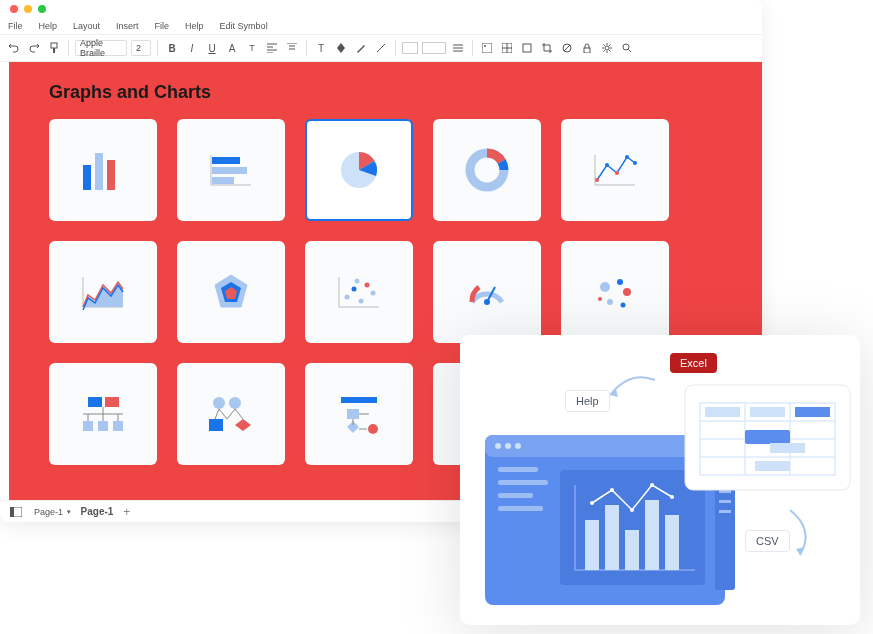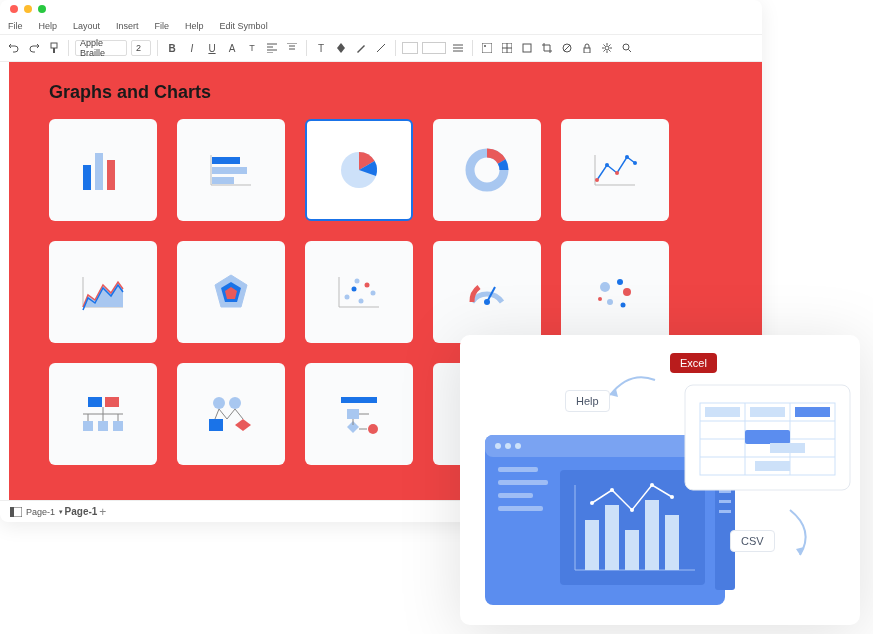--- a/index.html
+++ b/index.html
@@ -91,7 +91,7 @@
     display: flex;
     align-items: center;
     padding: 0 8px;
-    gap: 2px;
+    gap: 10px;
     font-size: 9px;
     color: #555;
     border-top: 1px solid #eee;

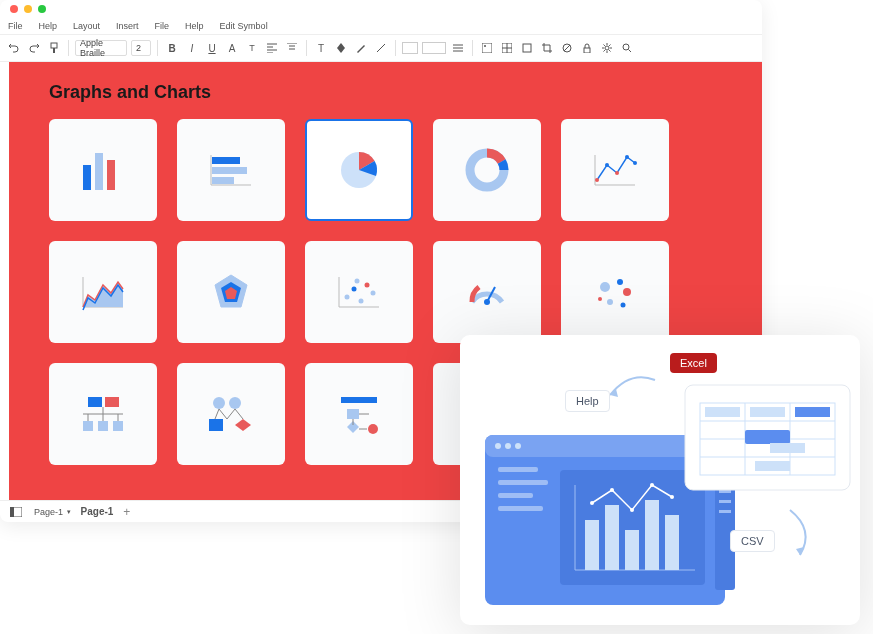--- a/index.html
+++ b/index.html
@@ -498,7 +498,7 @@
   
   <div class="chip" style="left:105px; top:55px">Help</div>
   <div class="chip excel" style="left:210px; top:18px">Excel</div>
-  <div class="chip" style="left:270px; top:195px">CSV</div>
+  <div class="chip" style="left:285px; top:195px">CSV</div>
 </div>
 
 </body></html>

